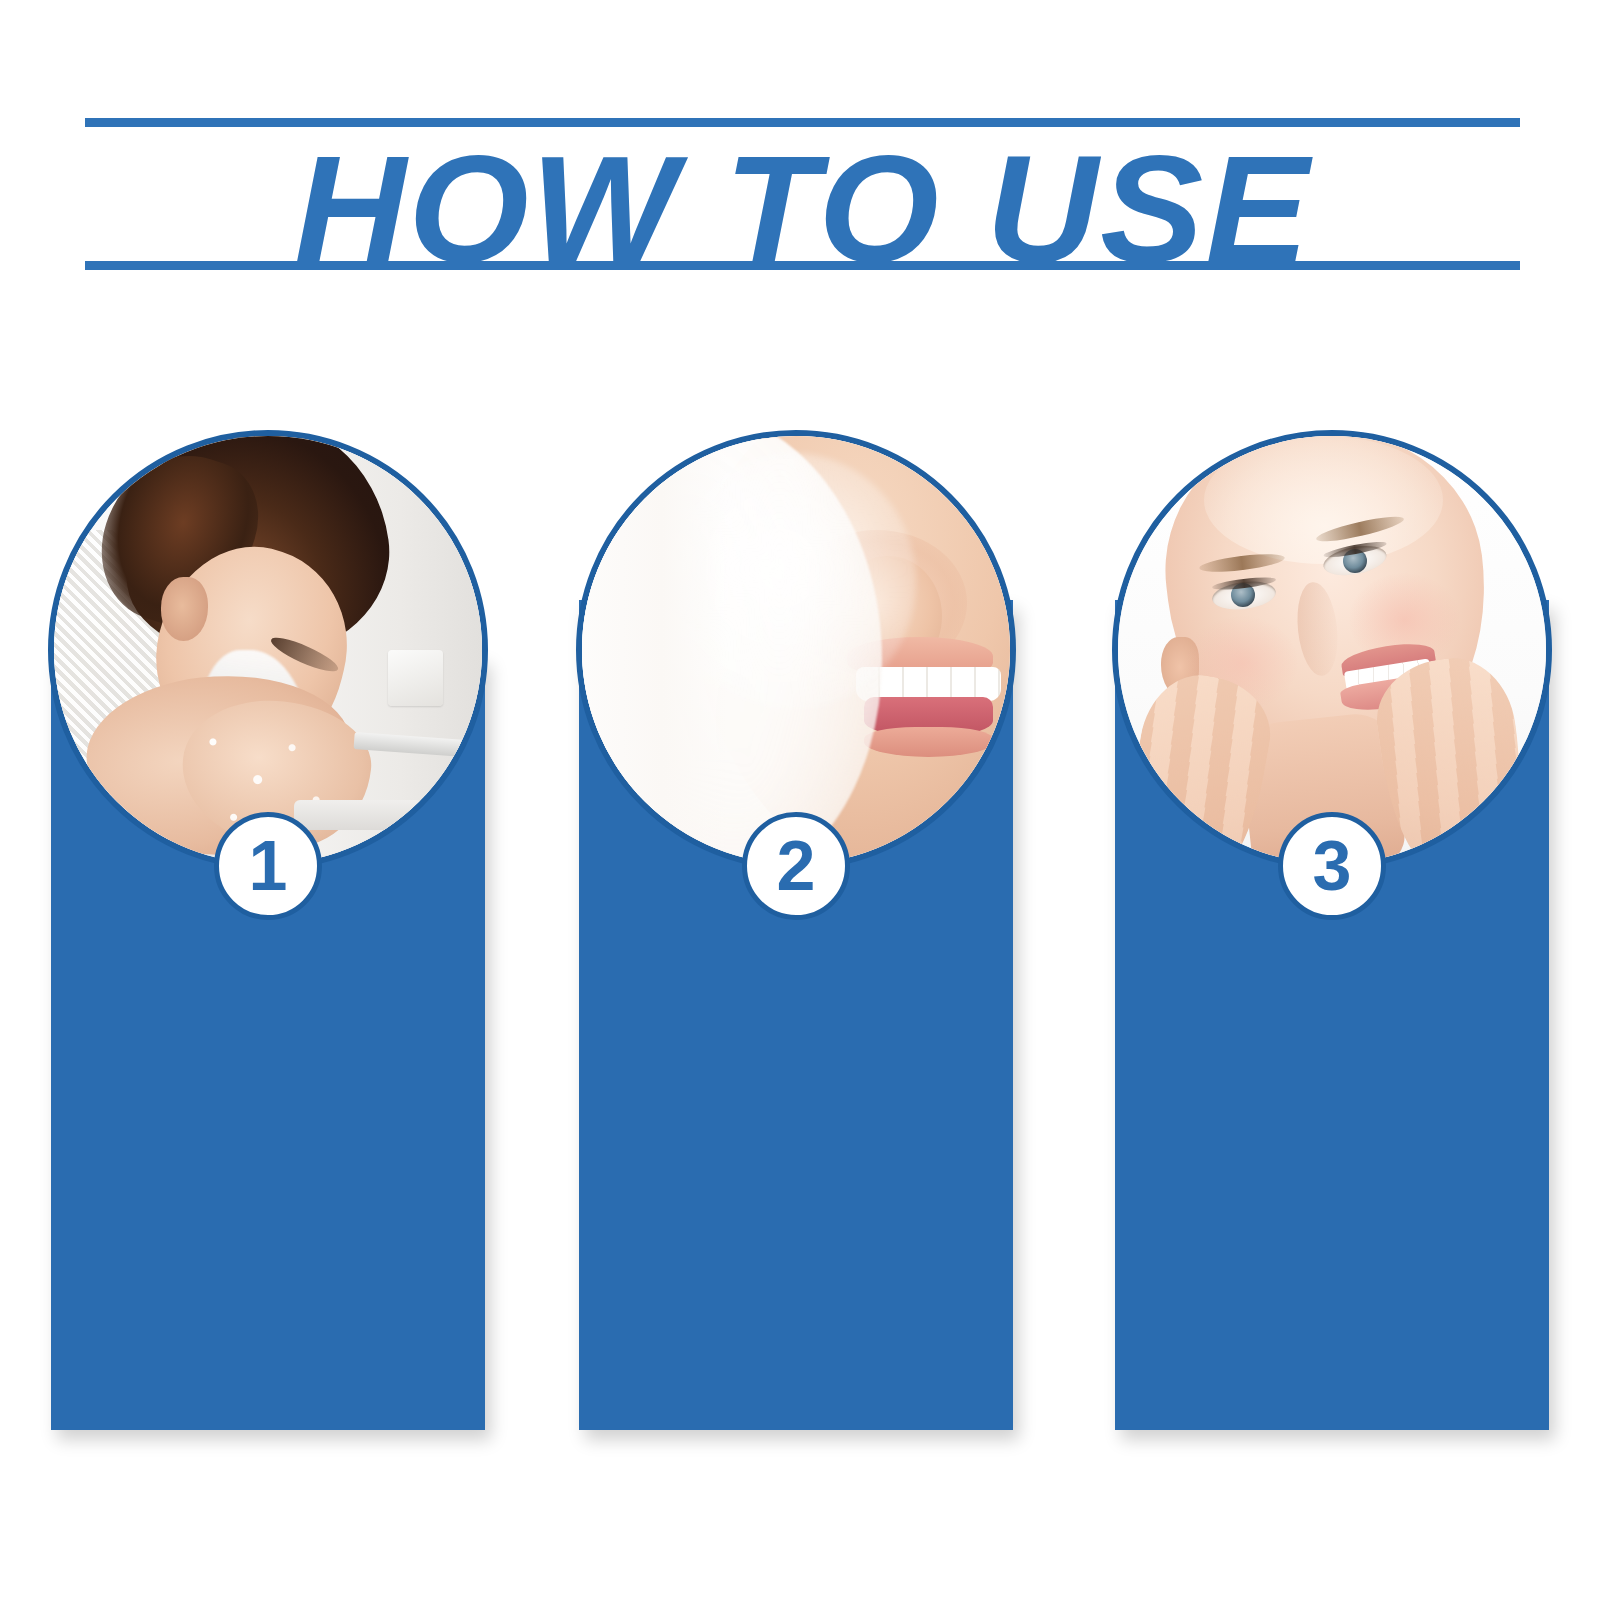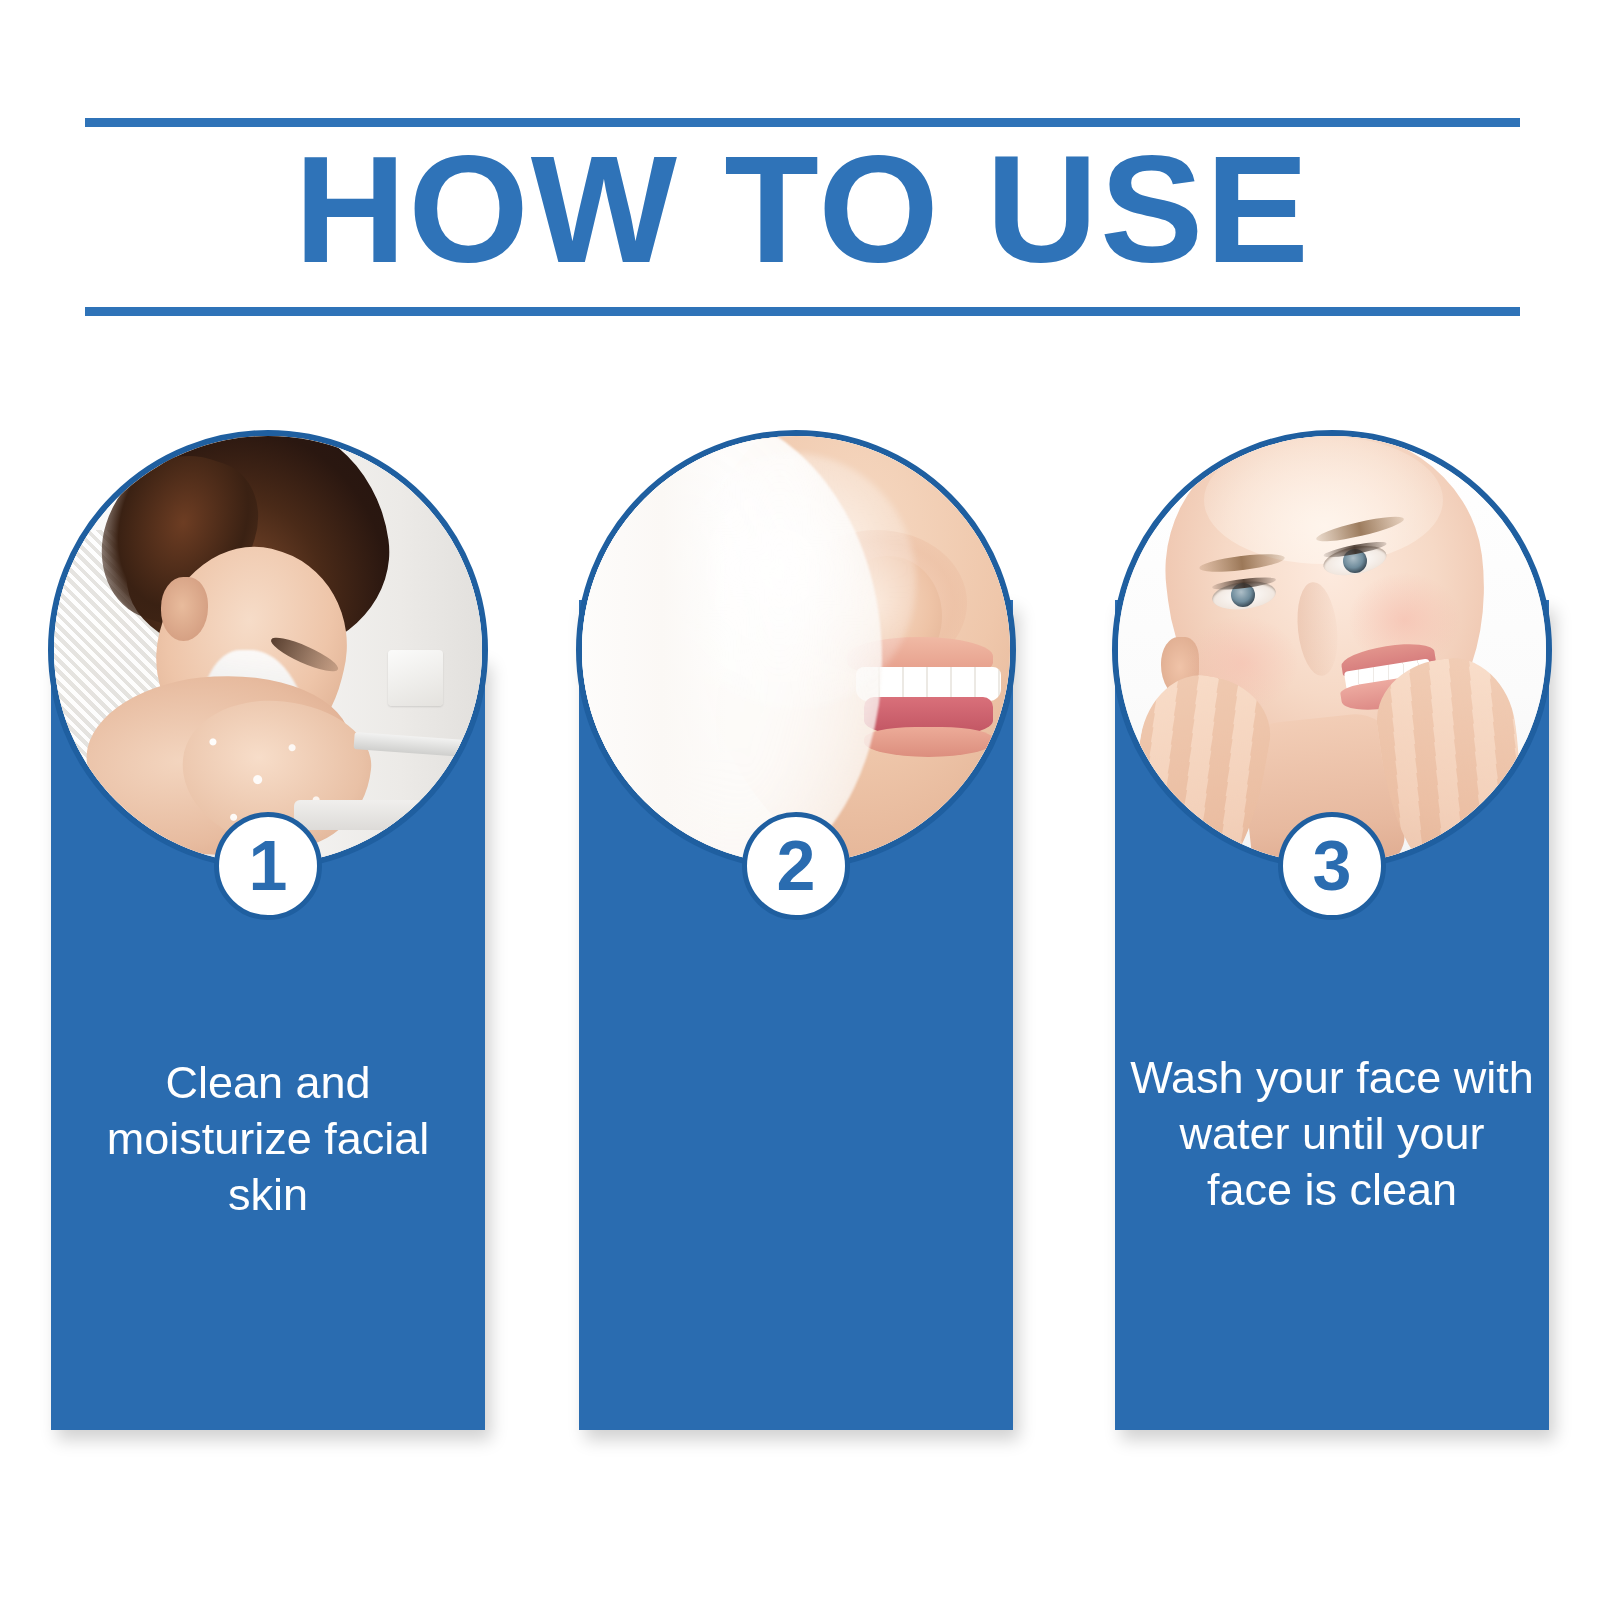--- a/index.html
+++ b/index.html
@@ -21,7 +21,8 @@
     left: 85px;
     top: 118px;
     width: 1435px;
-    height: 198px;
+    height: 152px;
+    font-style: italic;
   }
   .rule {
     position: absolute;

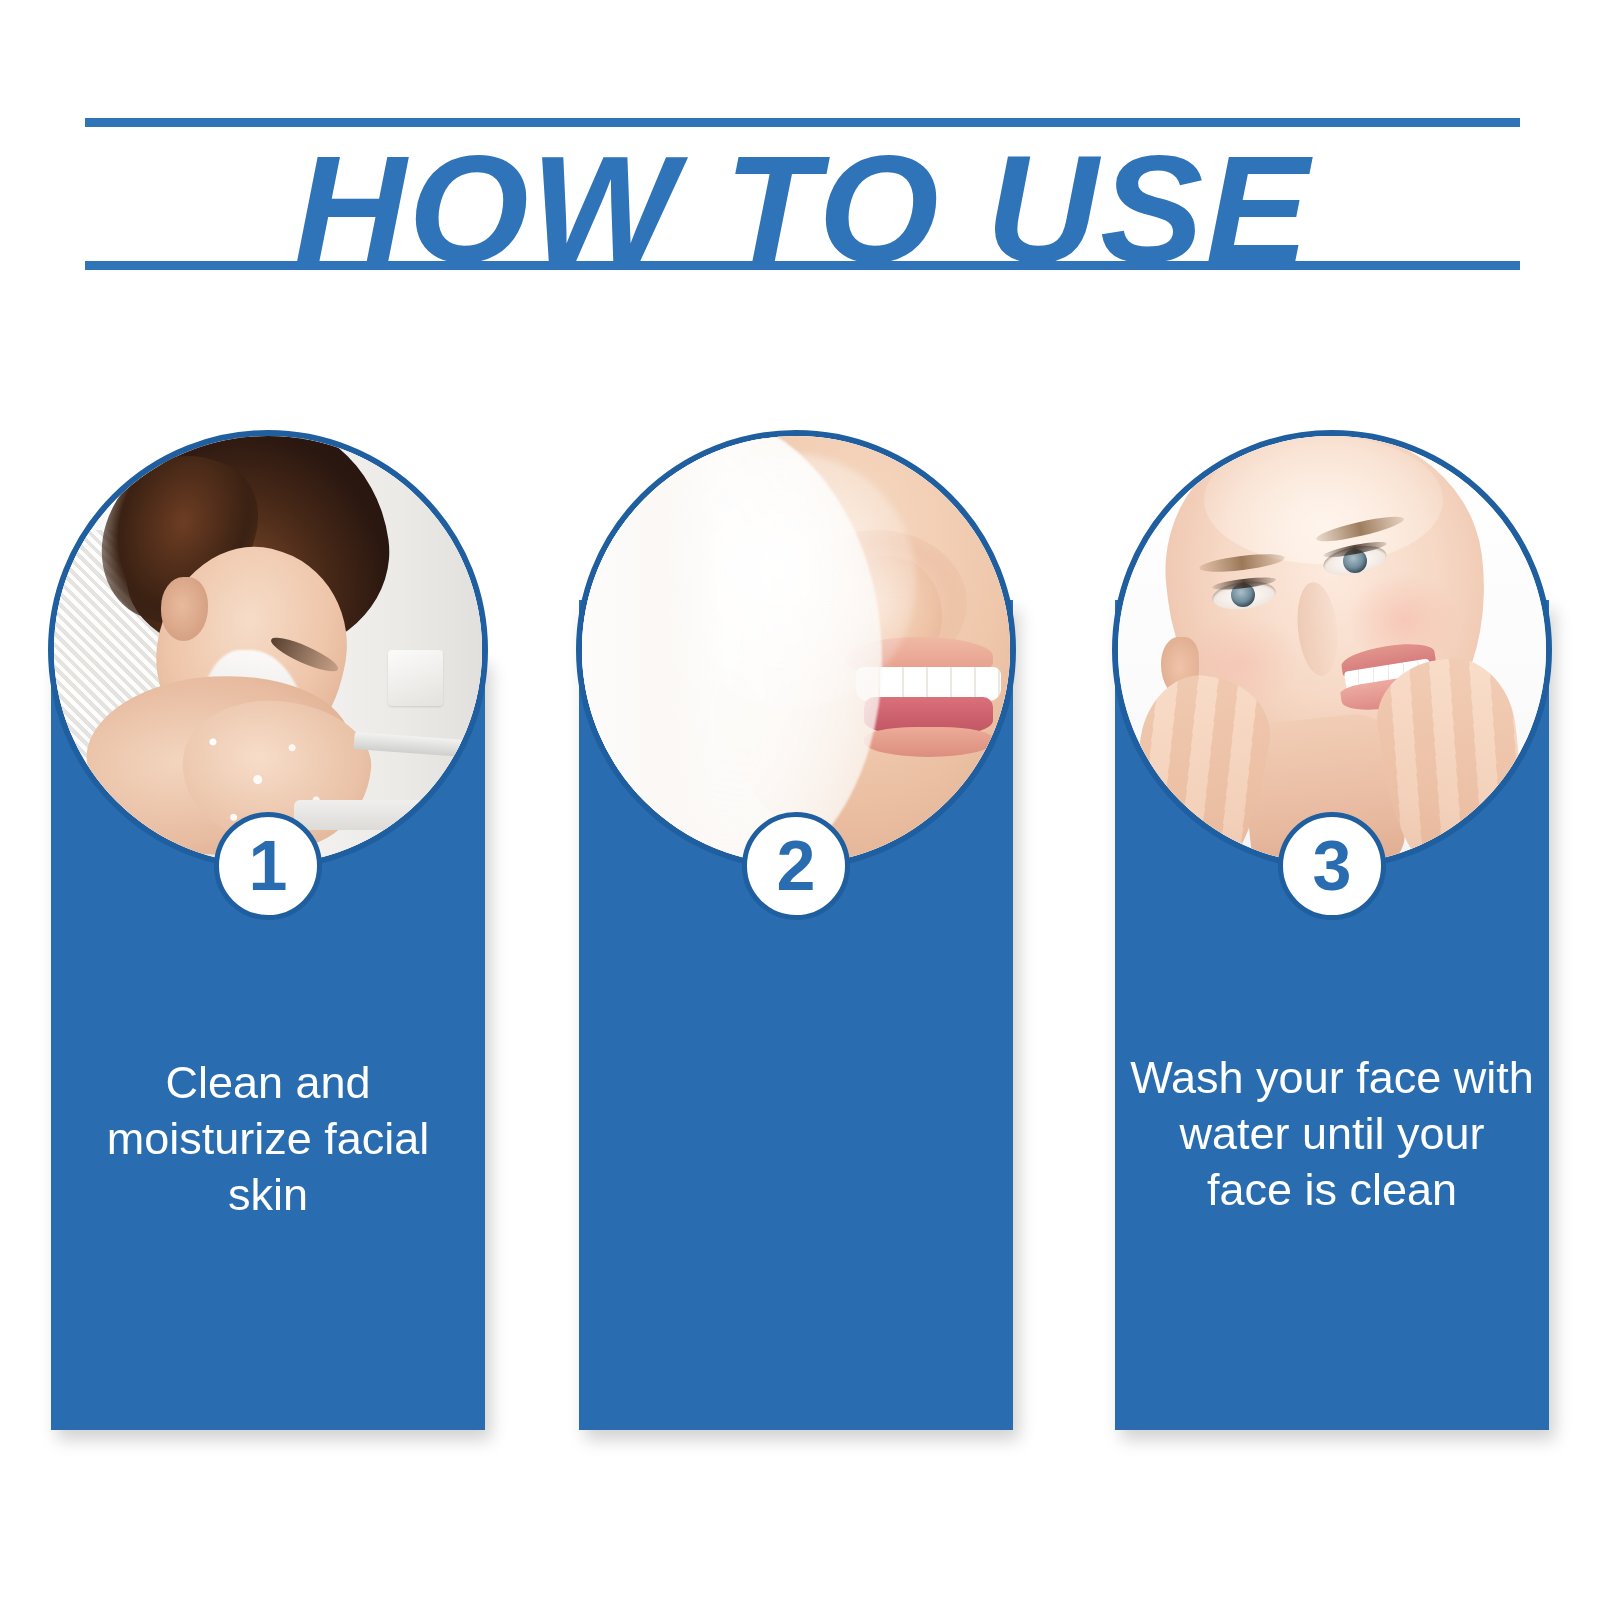--- a/index.html
+++ b/index.html
@@ -446,9 +446,6 @@
       <span class="badge-num">1</span>
     </div>
 
-    <div class="card-text">Clean and
-moisturize facial
-skin</div>
   </div>
 
   <div class="card card-2">

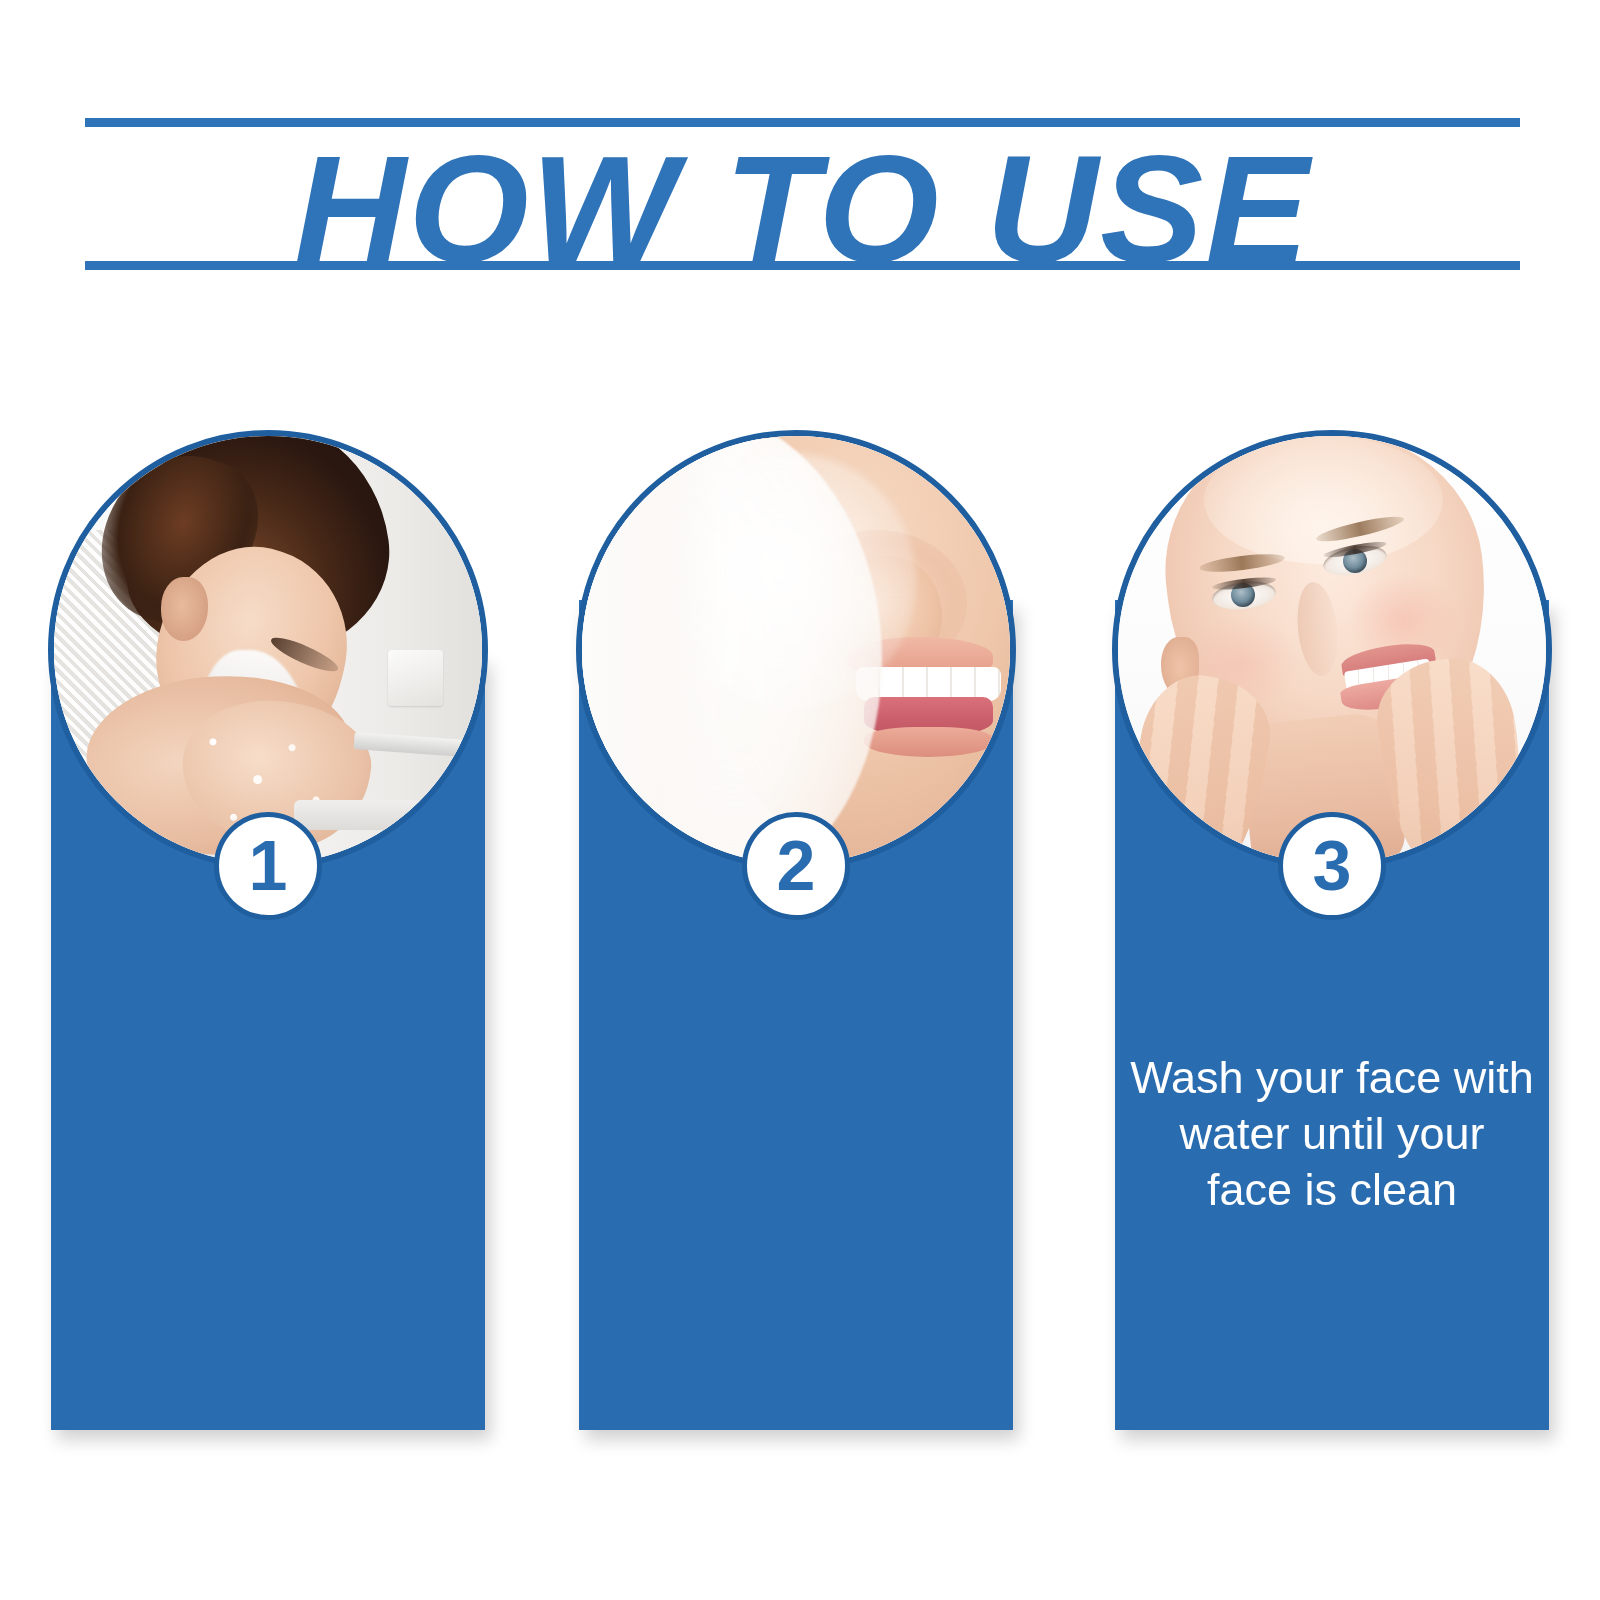--- a/index.html
+++ b/index.html
@@ -506,9 +506,6 @@
       <span class="badge-num">3</span>
     </div>
 
-    <div class="card-text">Wash your face with
-water until your
-face is clean</div>
   </div>
 
 </div>

